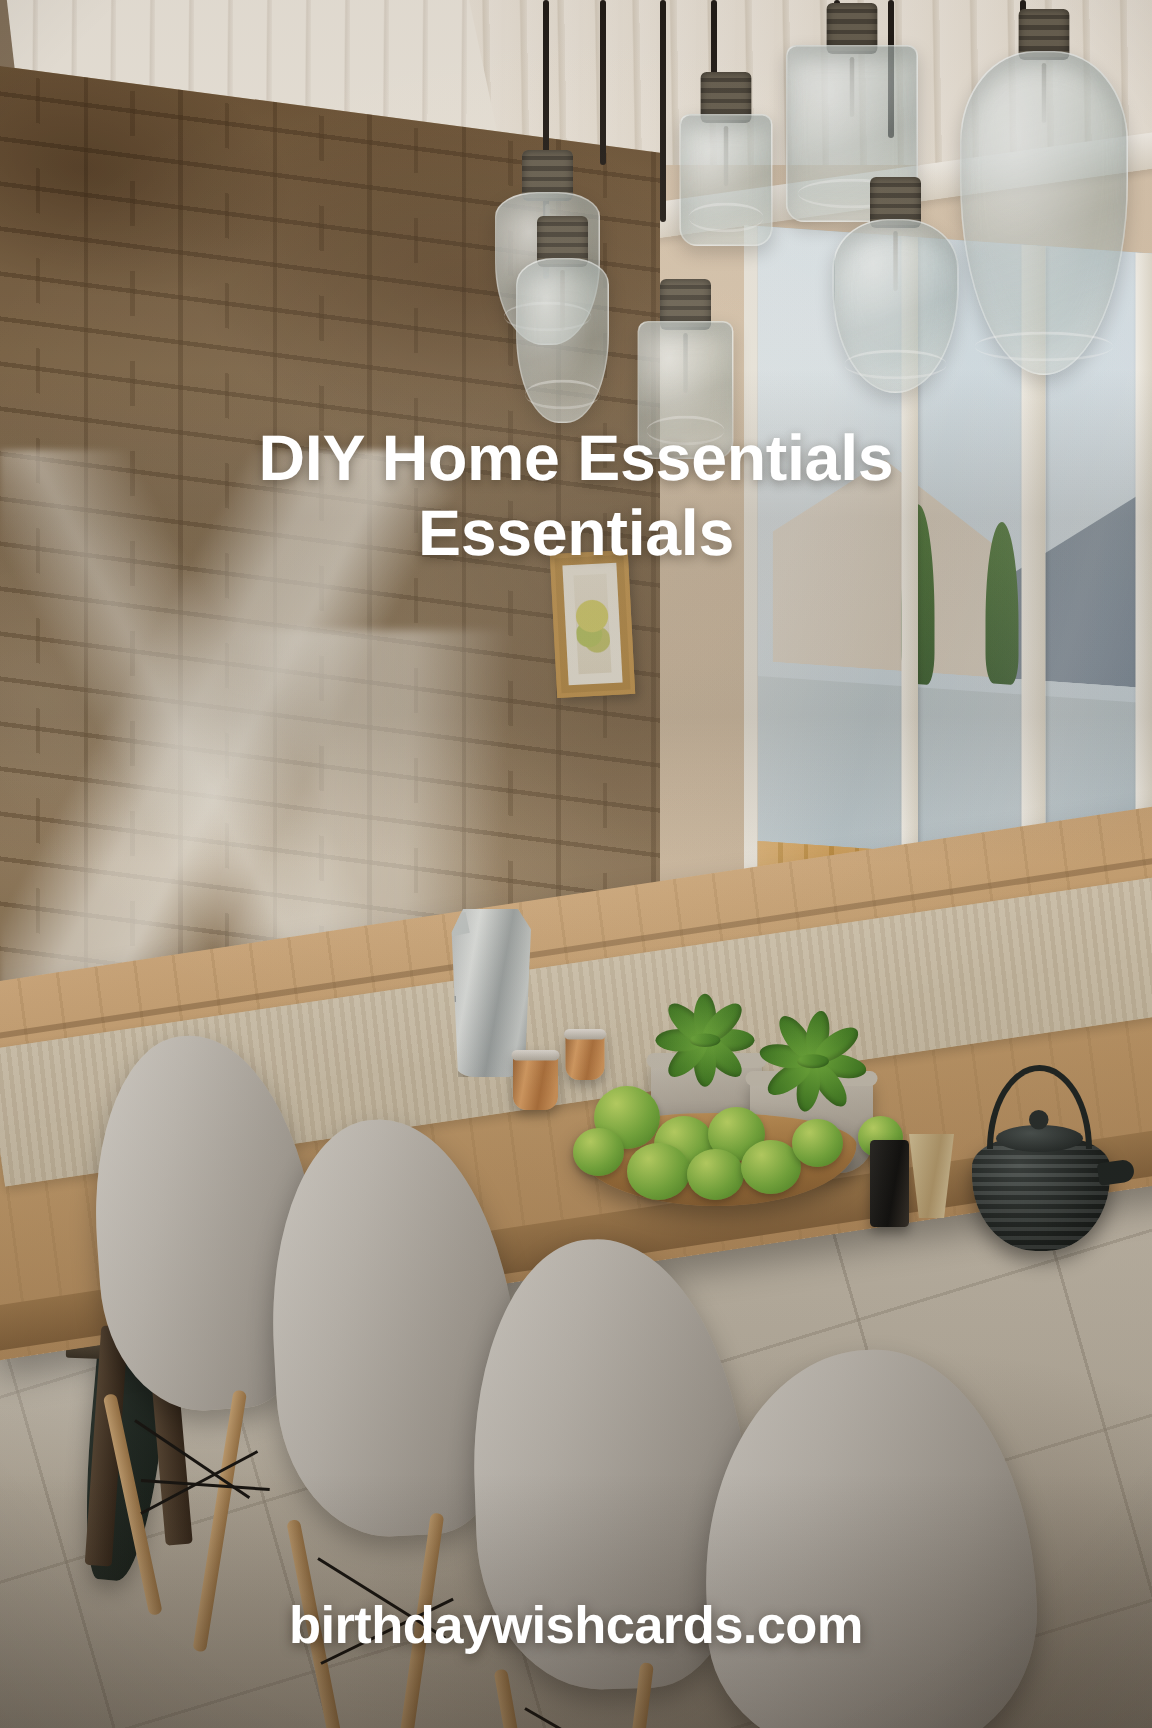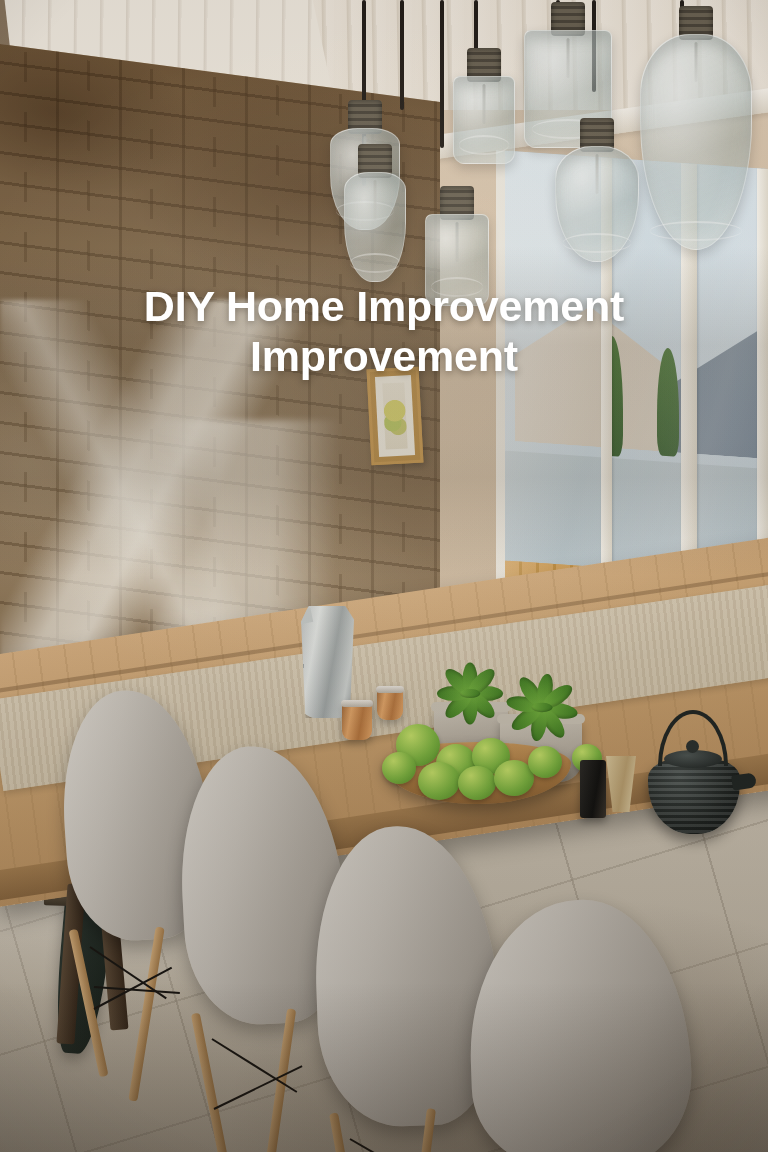--- a/index.html
+++ b/index.html
@@ -659,7 +659,7 @@
 
   <div class="overlay">
     <div class="headline-block">
-      <div class="headline">DIY Home Improvement Improvement</div>
+      <div class="headline">DIY Home Essentials Essentials</div>
     </div>
   </div>
 

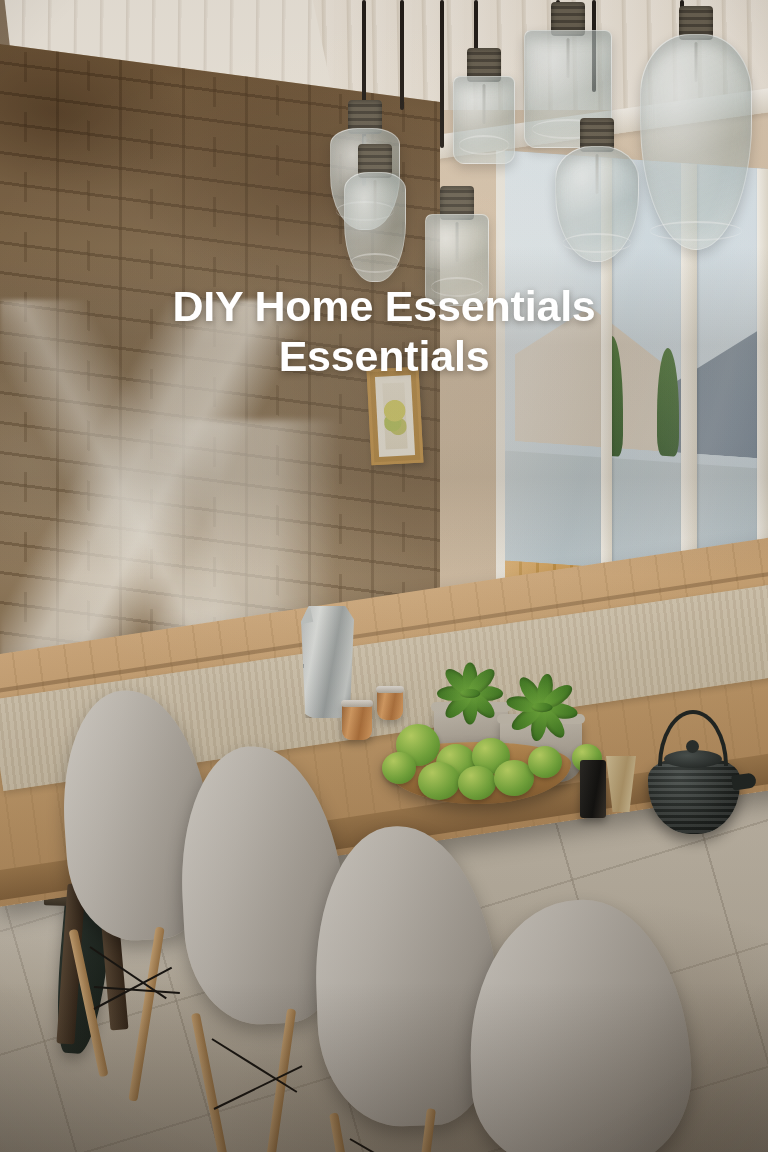--- a/index.html
+++ b/index.html
@@ -661,6 +661,7 @@
     <div class="headline-block">
       <div class="headline">DIY Home Essentials Essentials</div>
     </div>
+    <div class="brand">birthdaywishcards.com</div>
   </div>
 
 </div>

